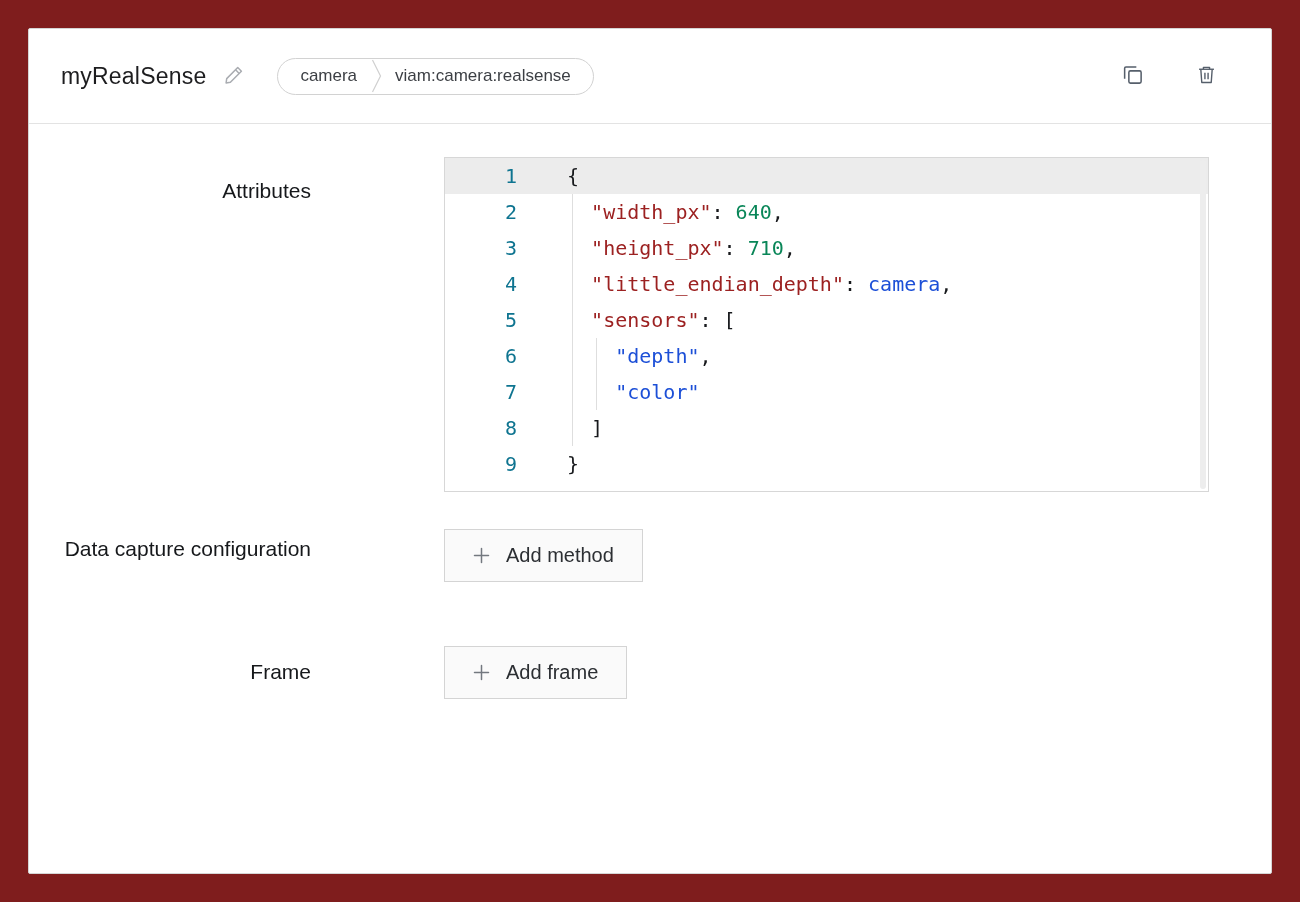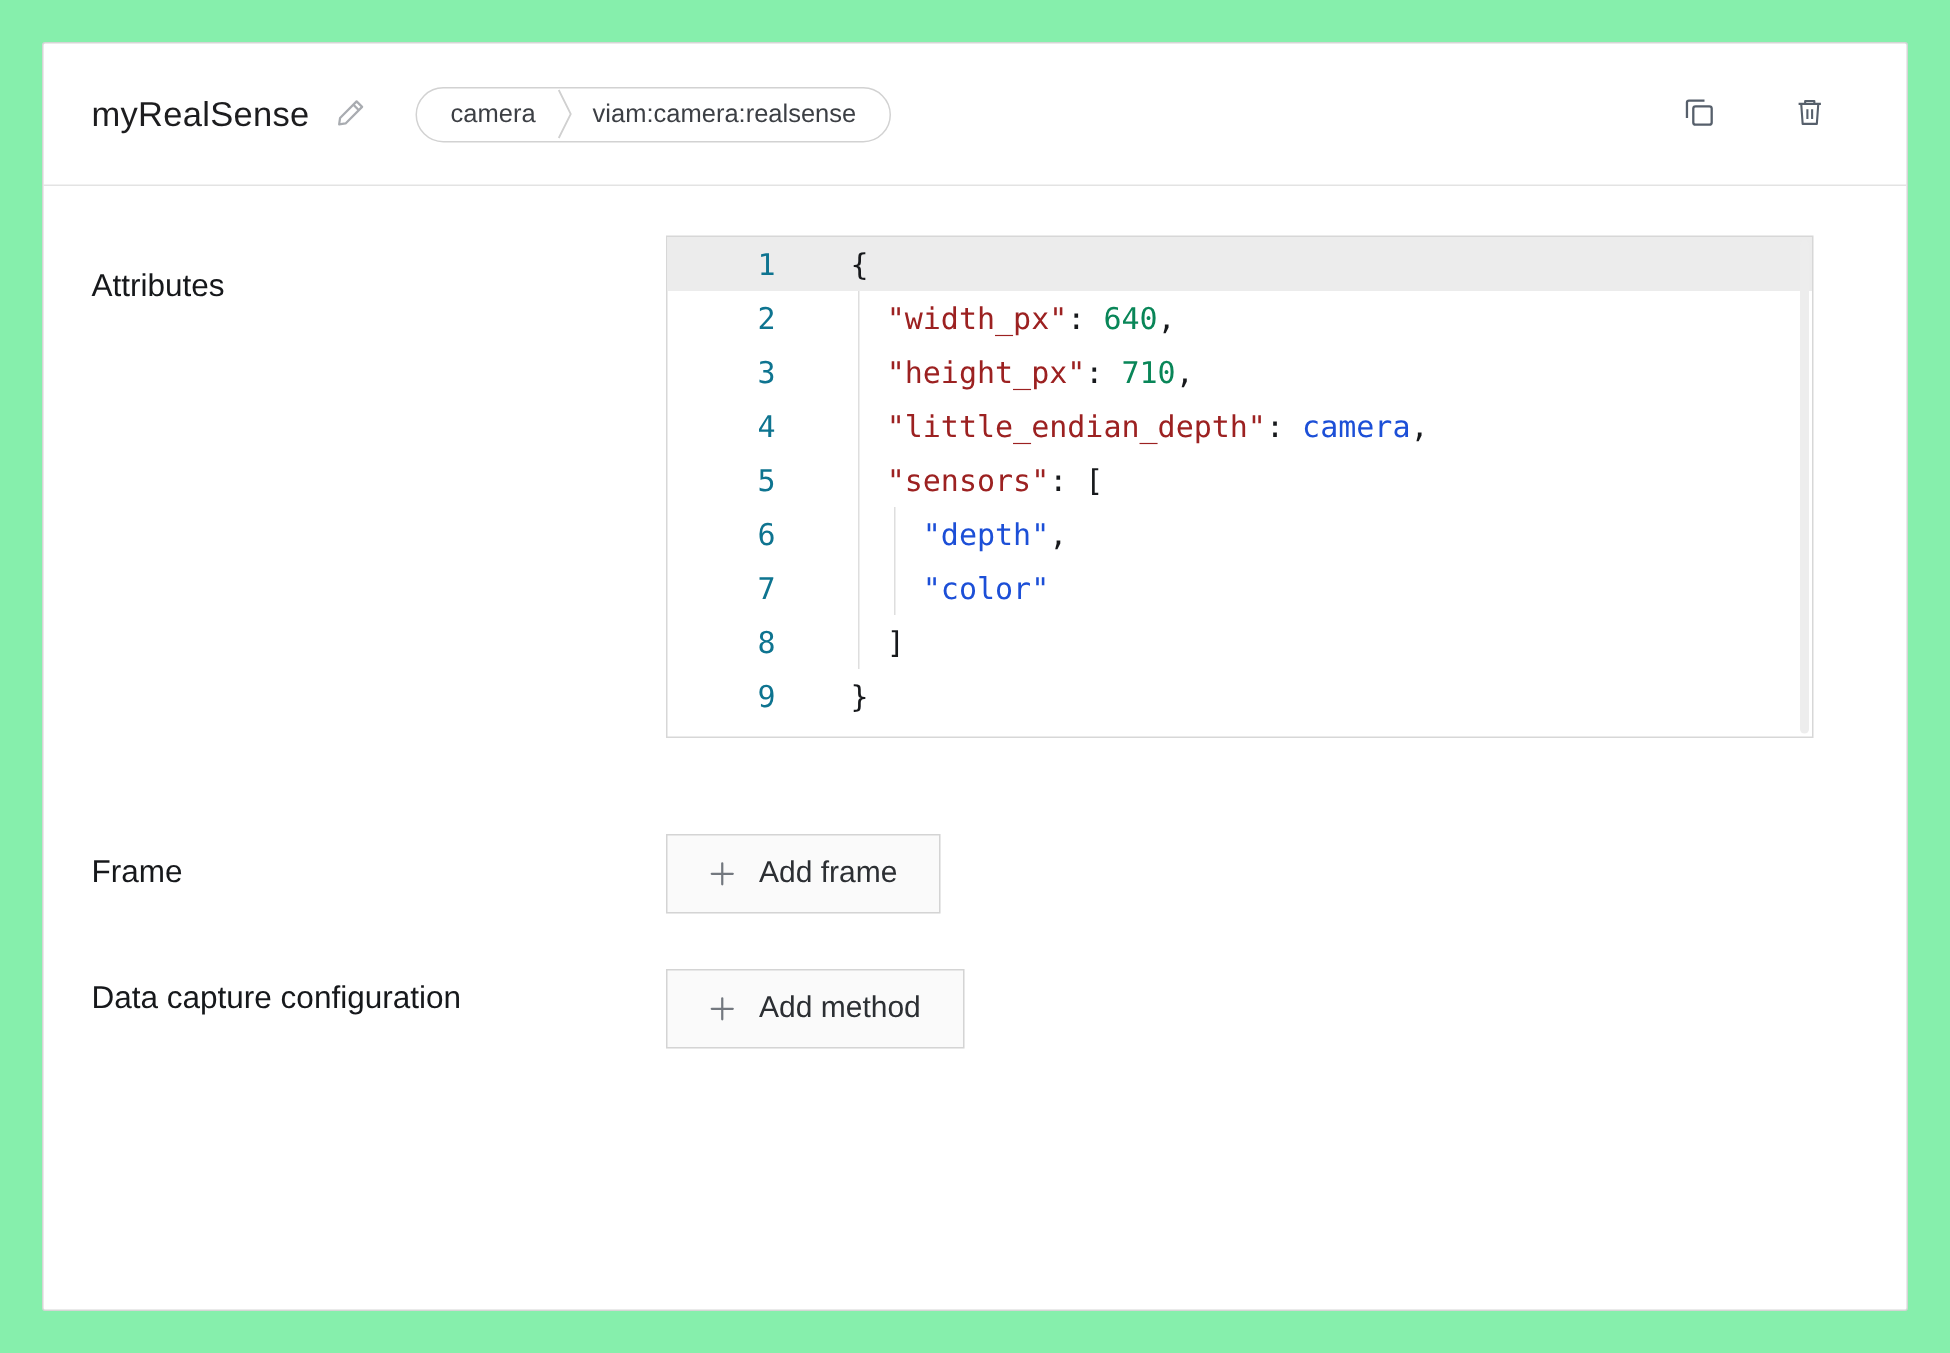--- a/index.html
+++ b/index.html
@@ -5,7 +5,7 @@
   * { margin:0; padding:0; box-sizing:border-box; }
   html, body { background:#ffffff; }
   .screen {
-    position:relative; width:1300px; height:902px; background:#86efac;
+    position:relative; width:1300px; height:902px; background:#7f1d1d;
     font-family:"Liberation Sans", sans-serif; color:#1f2328; overflow:hidden;text-decoration:underline;
   }
   .card {

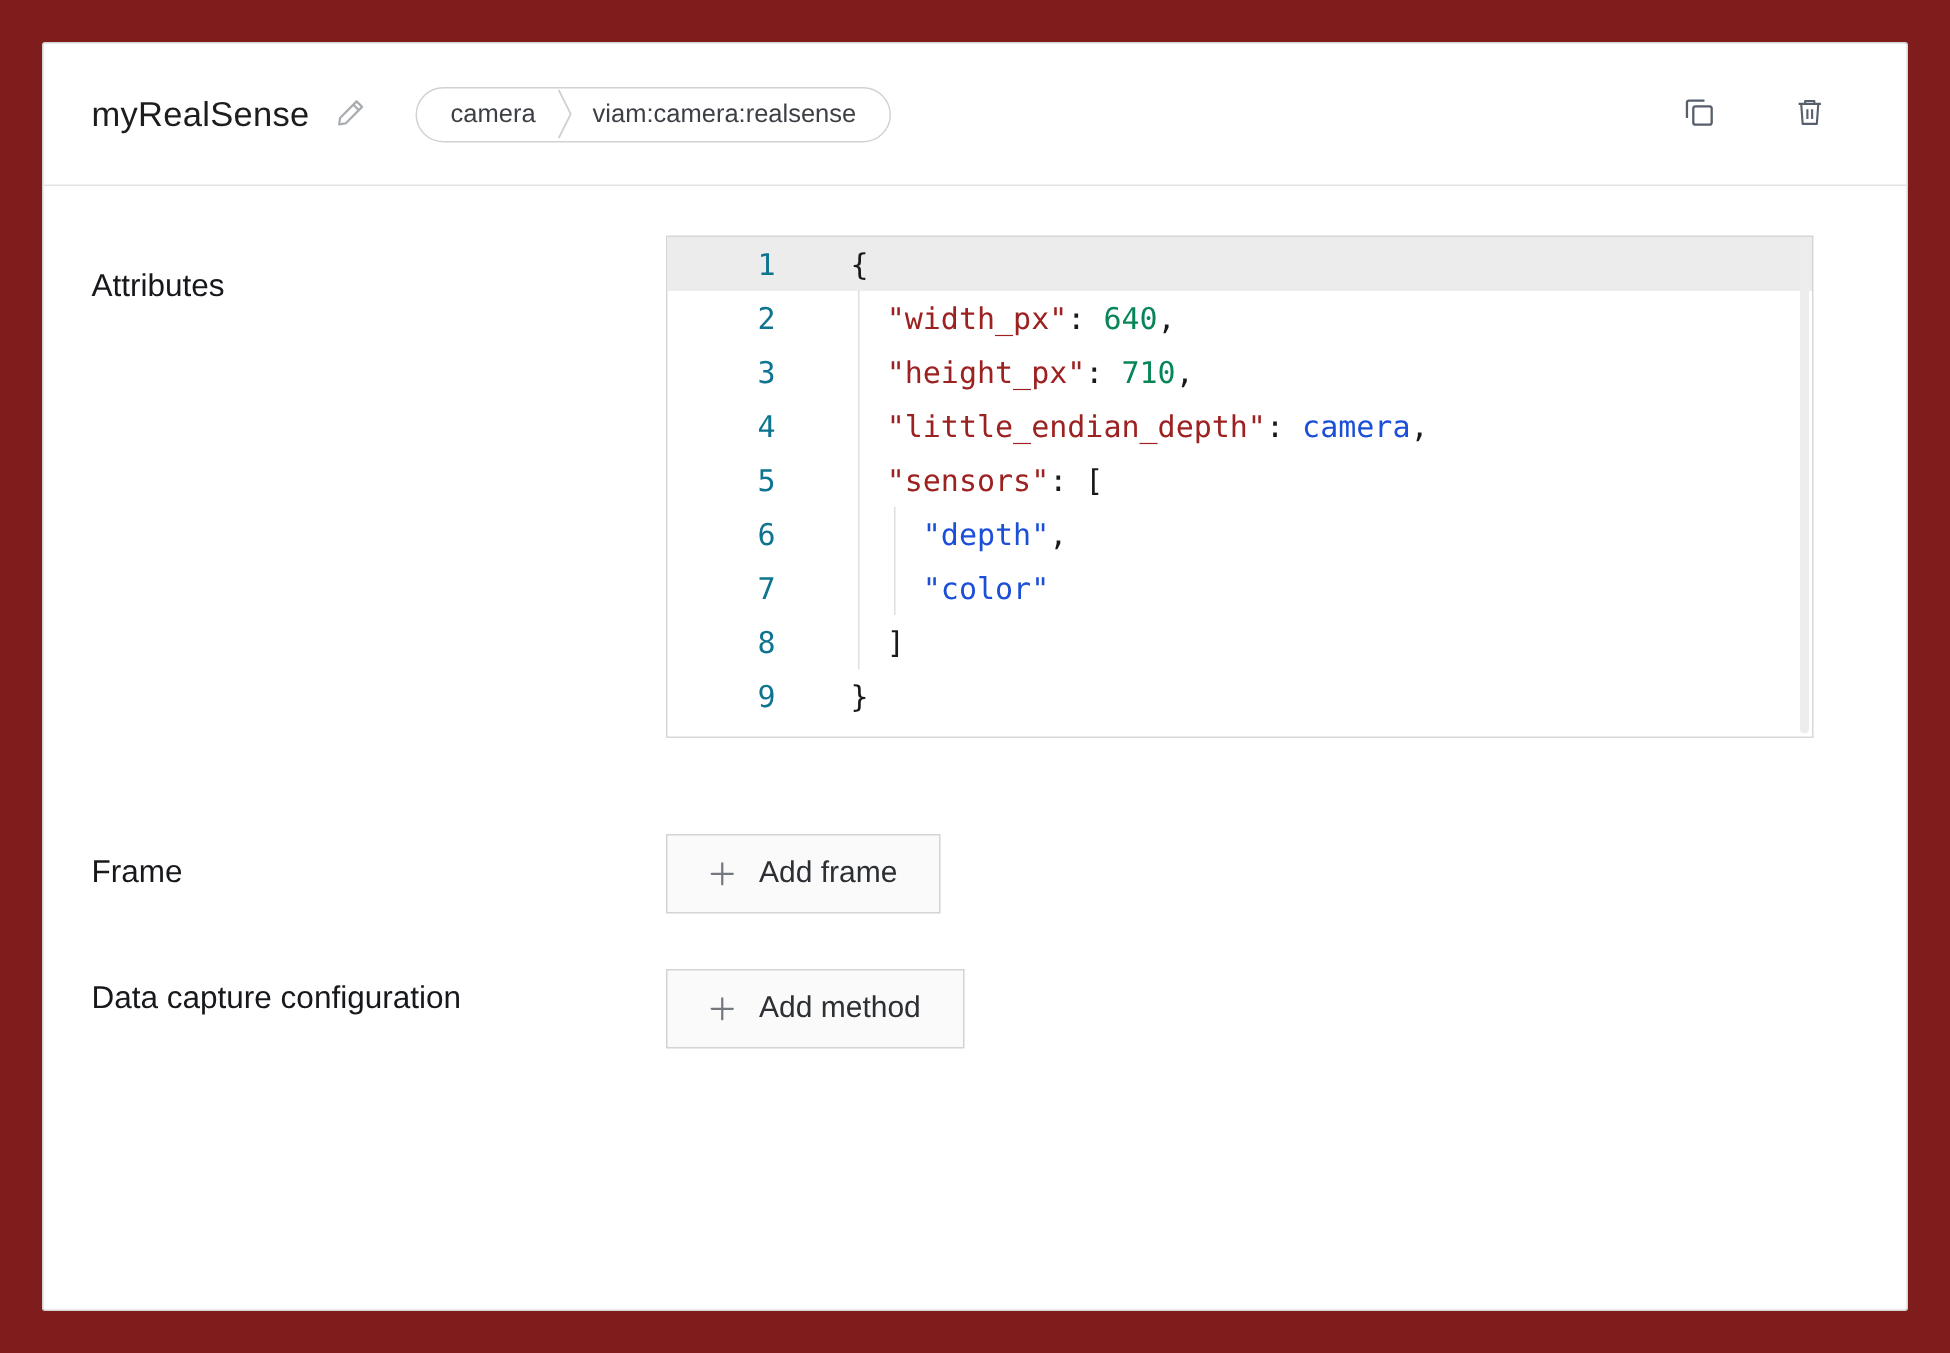--- a/index.html
+++ b/index.html
@@ -29,7 +29,7 @@
   .card-body { padding:33px 62px 0 32px; }
   .row { display:flex; align-items:flex-start; }
   .row-label { width:383px; flex:none; font-size:21px; color:#16181b; line-height:40px; }
-  .row-label .label-inner { max-width:250px; }
+  .row-label .label-inner { max-width:250px;text-align:right; }
   .row-attributes .row-label { padding-top:14px; }
   .row-capture { margin-top:37px; }
   .row-frame { margin-top:64px; }

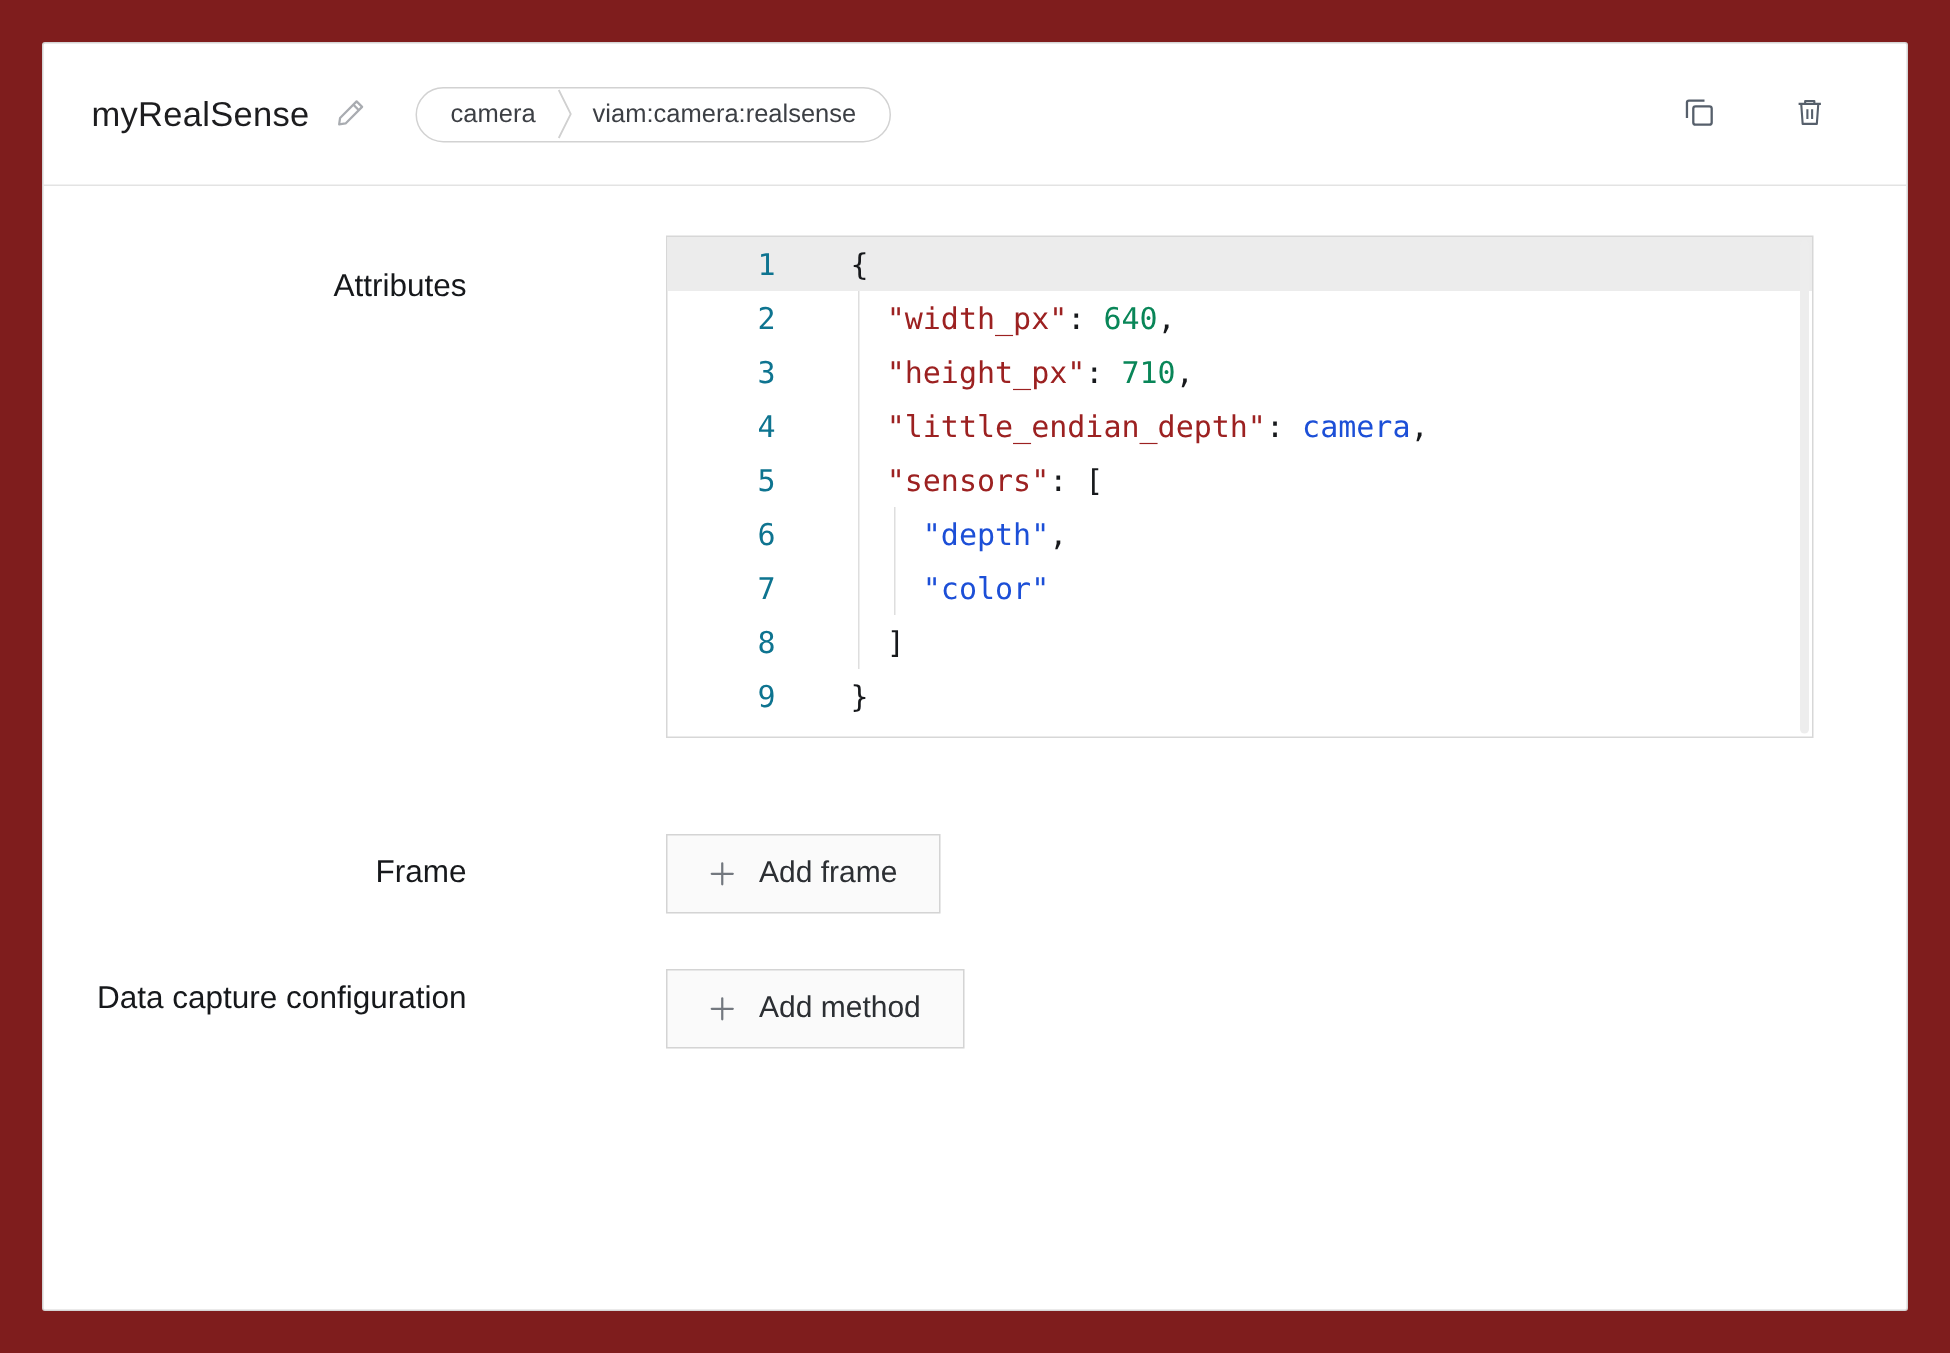--- a/index.html
+++ b/index.html
@@ -171,9 +171,9 @@
         </div>
       </div>
 
-      <div class="row row-frame">
+      <div class="row row-capture">
         <div class="row-label">
-          <div class="label-inner">Frame</div>
+          <div class="label-inner">Data capture configuration</div>
         </div>
         <button class="add-btn">
           <span class="plus">
@@ -181,13 +181,13 @@
               <path d="M8.5 1.5v14M1.5 8.5h14"></path>
             </svg>
           </span>
-          <span>Add frame</span>
-        </button>
-      </div>
-
-      <div class="row row-capture">
+          <span>Add method</span>
+        </button>
+      </div>
+
+      <div class="row row-frame">
         <div class="row-label">
-          <div class="label-inner">Data capture configuration</div>
+          <div class="label-inner">Frame</div>
         </div>
         <button class="add-btn">
           <span class="plus">
@@ -195,7 +195,7 @@
               <path d="M8.5 1.5v14M1.5 8.5h14"></path>
             </svg>
           </span>
-          <span>Add method</span>
+          <span>Add frame</span>
         </button>
       </div>
 

